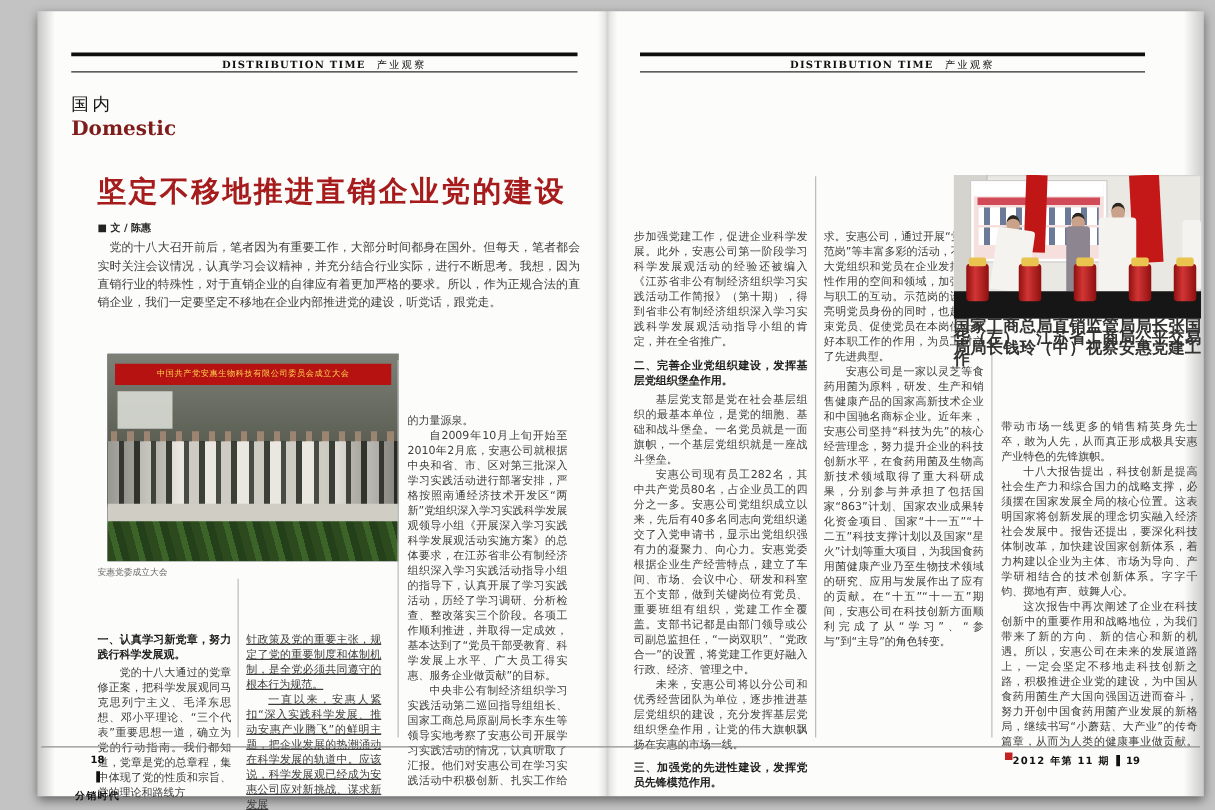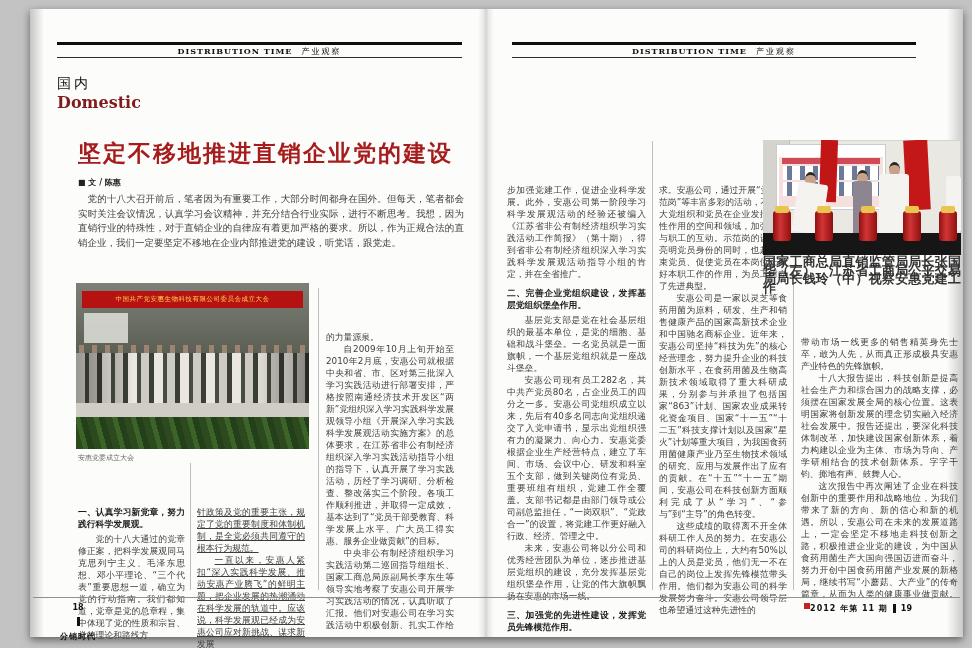--- a/index.html
+++ b/index.html
@@ -70,7 +70,7 @@
   .endmark{display:inline-block;width:6px;height:6px;background:#c42222;margin-left:3px;}
 
   
-  #photoL{left:76px;top:283px;width:233px;height:166px;background:#0f172a;overflow:hidden;
+  #photoL{left:86px;top:283px;width:233px;height:166px;background:#0f172a;overflow:hidden;
           box-shadow:0 0 0 1px #cfcfcb inset;}
   #photoL .wall{position:absolute;left:0;top:0;width:100%;height:70px;
           background:linear-gradient(#7d8076,#5c5f54);}

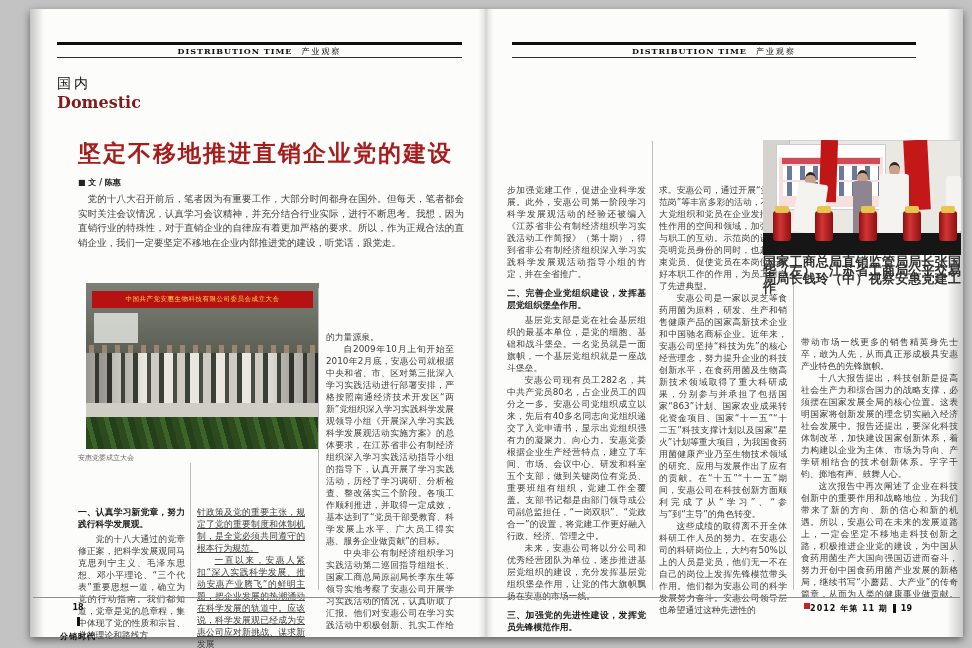--- a/index.html
+++ b/index.html
@@ -189,7 +189,6 @@
 <div class="abs col" id="Rc2">
   <p>求。安惠公司，通过开展“党员示范岗”等丰富多彩的活动，不断扩大党组织和党员在企业发挥先进性作用的空间和领域，加强党员与职工的互动。示范岗的设置在亮明党员身份的同时，也起到约束党员、促使党员在本岗位上做好本职工作的作用，为员工树立了先进典型。</p>
   <p class="ind">安惠公司是一家以灵芝等食药用菌为原料，研发、生产和销售健康产品的国家高新技术企业和中国驰名商标企业。近年来，安惠公司坚持“科技为先”的核心经营理念，努力提升企业的科技创新水平，在食药用菌及生物高新技术领域取得了重大科研成果，分别参与并承担了包括国家“863”计划、国家农业成果转化资金项目、国家“十一五”“十二五”科技支撑计划以及国家“星火”计划等重大项目，为我国食药用菌健康产业乃至生物技术领域的研究、应用与发展作出了应有的贡献。在“十五”“十一五”期间，安惠公司在科技创新方面顺利完成了从“学习”、“参与”到“主导”的角色转变。</p>
-  <p class="ind">这些成绩的取得离不开全体科研工作人员的努力。在安惠公司的科研岗位上，大约有50%以上的人员是党员，他们无一不在自己的岗位上发挥先锋模范带头作用。他们都为安惠公司的科学发展努力奋斗。安惠公司领导层也希望通过这种先进性的</p>
 </div>
 <div class="abs vdiv" id="Rdiv2"></div>
 <div class="abs col" id="Rc3">

